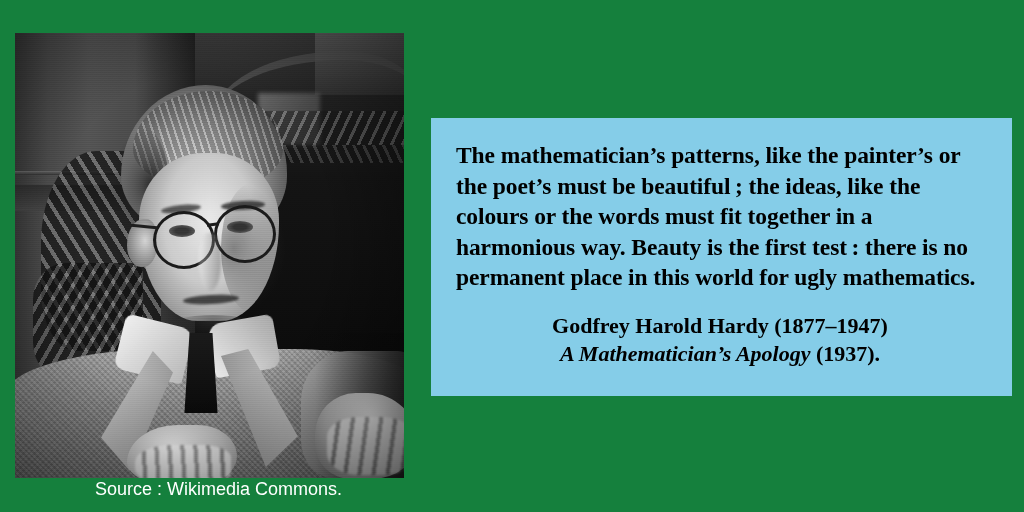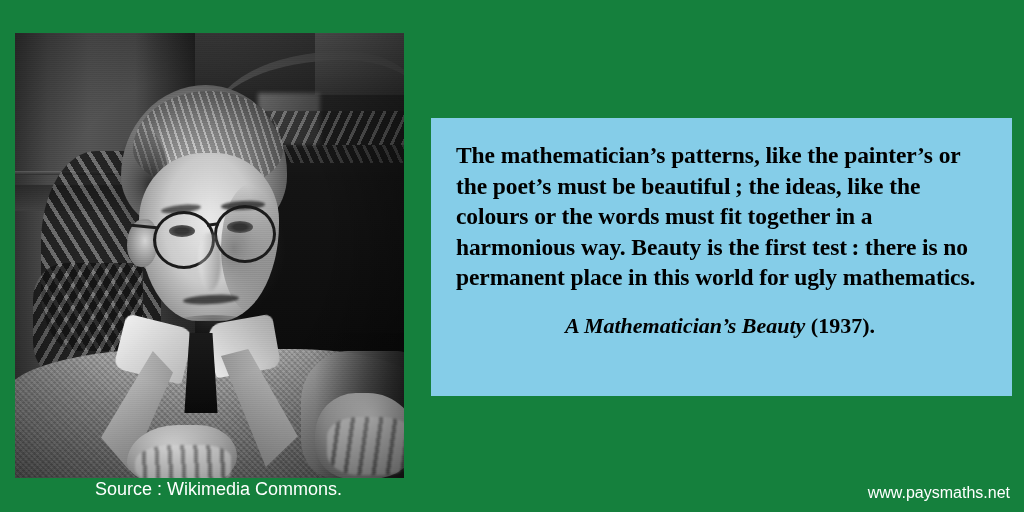--- a/index.html
+++ b/index.html
@@ -443,6 +443,7 @@
     <div id="quote-text">The mathematician’s patterns, like the painter’s or the poet’s must be beautiful ; the ideas, like the colours or the words must fit together in a harmonious way. Beauty is the first test : there is no permanent place in this world for ugly mathematics.</div>
 
     <div id="attribution">
+      <span id="attrib-author">Godfrey Harold Hardy (1877–1947)</span>
       <span id="attrib-work"><span class="title">A Mathematician’s Beauty</span><span class="year"> (1937).</span></span>
     </div>
   </div>

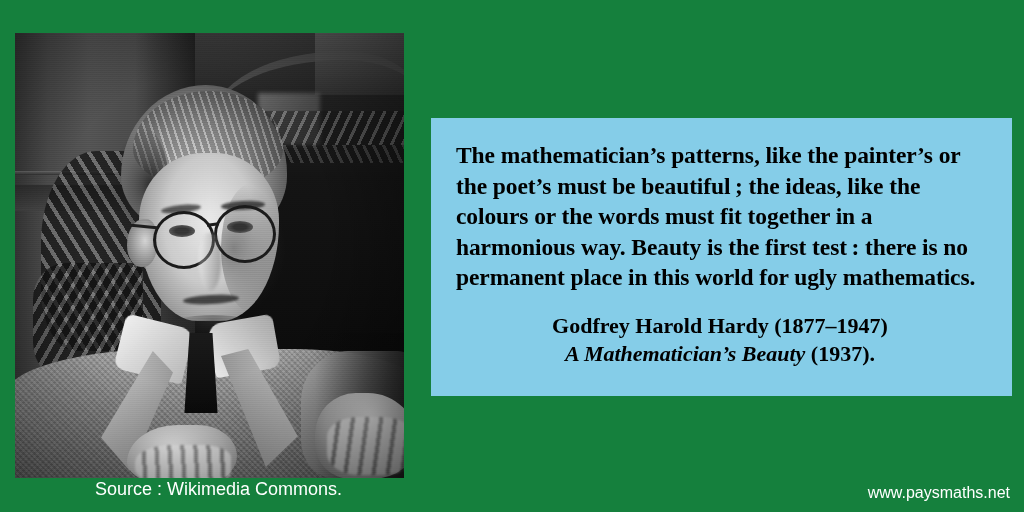--- a/index.html
+++ b/index.html
@@ -444,7 +444,7 @@
 
     <div id="attribution">
       <span id="attrib-author">Godfrey Harold Hardy (1877–1947)</span>
-      <span id="attrib-work"><span class="title">A Mathematician’s Beauty</span><span class="year"> (1937).</span></span>
+      <span id="attrib-work"><span class="title">A Mathematician’s Apology</span><span class="year"> (1937).</span></span>
     </div>
   </div>
 

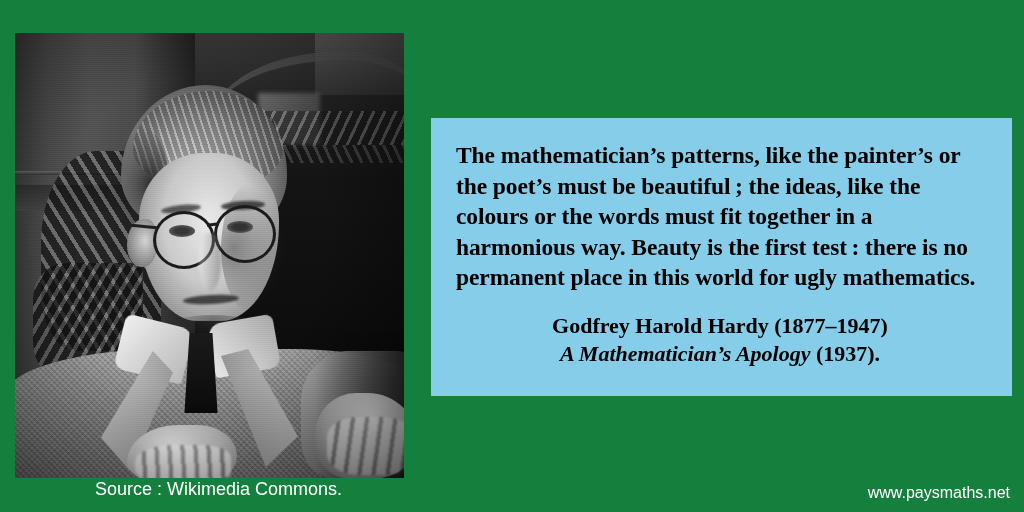--- a/index.html
+++ b/index.html
@@ -450,7 +450,6 @@
 
   <div id="source-caption">Source : Wikimedia Commons.</div>
 
-  <div id="site-url">www.paysmaths.net</div>
 
 </div>
 

